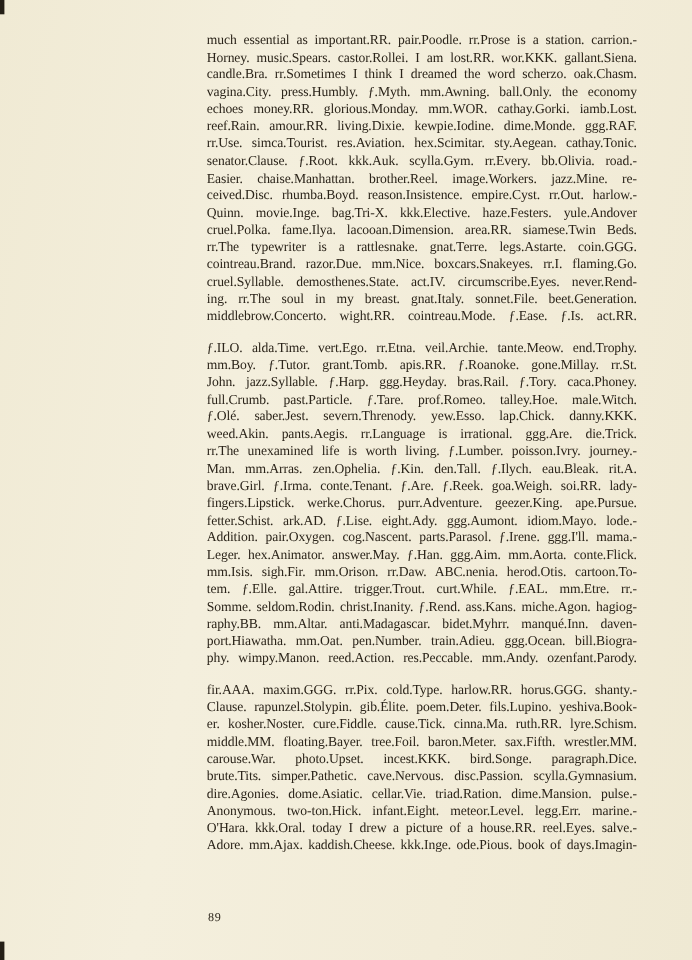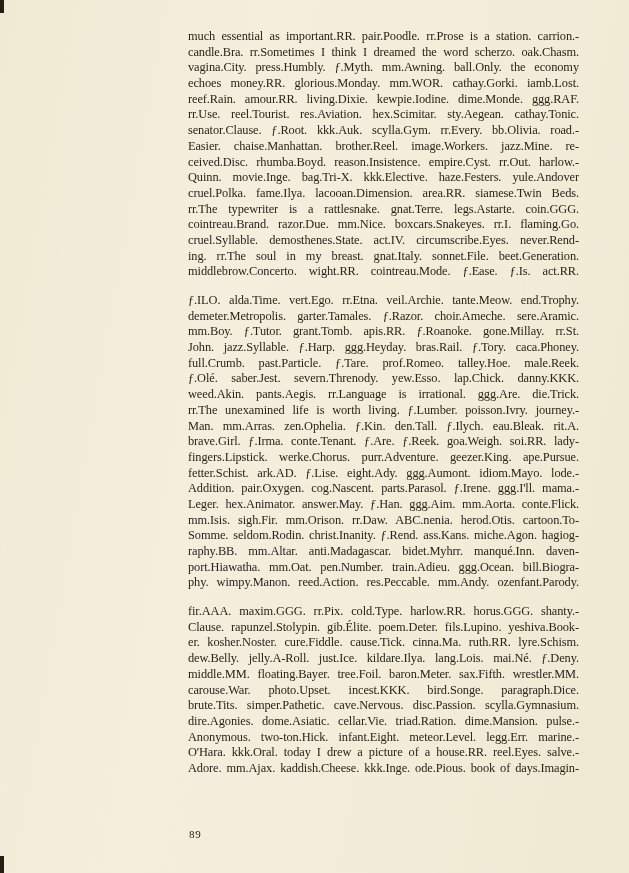--- a/index.html
+++ b/index.html
@@ -64,6 +64,7 @@
 
   <div class="paragraph">
         <div class="line">much essential as important.RR. pair.Poodle. rr.Prose is a station. carrion.-</div>
+        <div class="line">Horney. music.Spears. castor.Rollei. I am lost.RR. wor.KKK. gallant.Siena.</div>
         <div class="line">candle.Bra. rr.Sometimes I think I dreamed the word scherzo. oak.Chasm.</div>
         <div class="line">vagina.City. press.Humbly. ƒ.Myth. mm.Awning. ball.Only. the economy</div>
         <div class="line">echoes money.RR. glorious.Monday. mm.WOR. cathay.Gorki. iamb.Lost.</div>

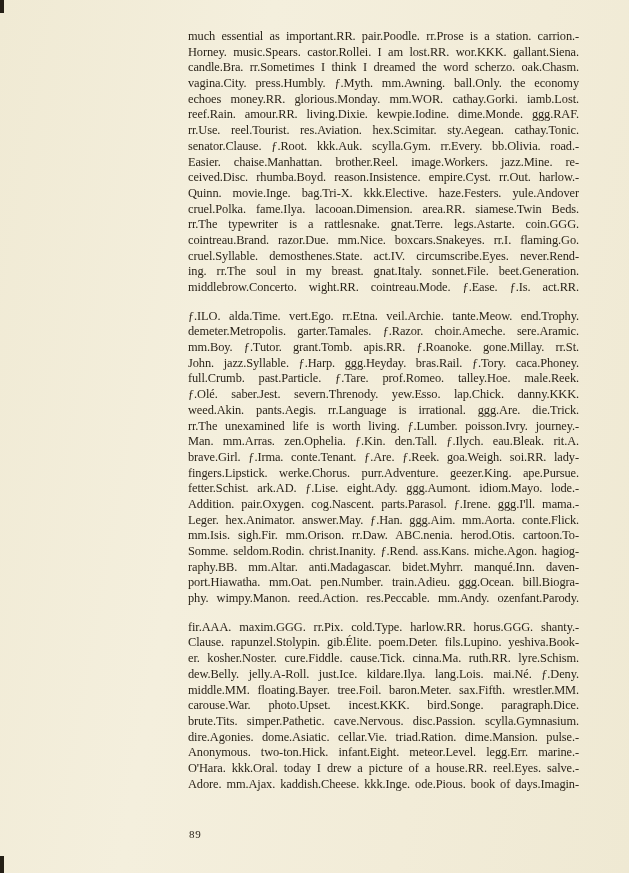--- a/index.html
+++ b/index.html
@@ -69,7 +69,7 @@
         <div class="line">vagina.City. press.Humbly. ƒ.Myth. mm.Awning. ball.Only. the economy</div>
         <div class="line">echoes money.RR. glorious.Monday. mm.WOR. cathay.Gorki. iamb.Lost.</div>
         <div class="line">reef.Rain. amour.RR. living.Dixie. kewpie.Iodine. dime.Monde. ggg.RAF.</div>
-        <div class="line">rr.Use. reel.Tourist. res.Aviation. hex.Scimitar. sty.Aegean. cathay.Tonic.</div>
+        <div class="line">rr.Use. simca.Tourist. res.Aviation. hex.Scimitar. sty.Aegean. cathay.Tonic.</div>
         <div class="line">senator.Clause. ƒ.Root. kkk.Auk. scylla.Gym. rr.Every. bb.Olivia. road.-</div>
         <div class="line">Easier. chaise.Manhattan. brother.Reel. image.Workers. jazz.Mine. re-</div>
         <div class="line">ceived.Disc. rhumba.Boyd. reason.Insistence. empire.Cyst. rr.Out. harlow.-</div>

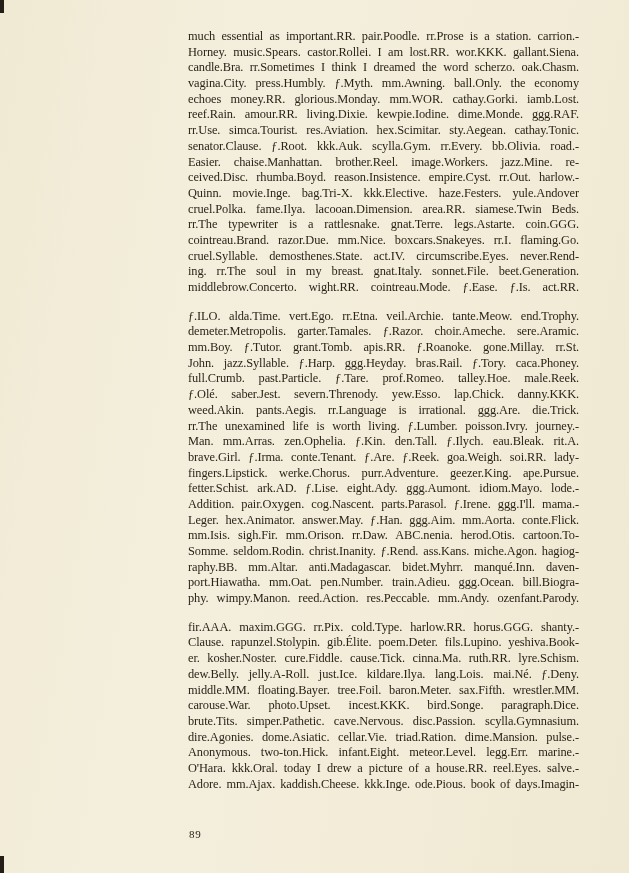--- a/index.html
+++ b/index.html
@@ -83,7 +83,6 @@
       </div>
       <div class="paragraph">
         <div class="line">ƒ.ILO. alda.Time. vert.Ego. rr.Etna. veil.Archie. tante.Meow. end.Trophy.</div>
-        <div class="line">demeter.Metropolis. garter.Tamales. ƒ.Razor. choir.Ameche. sere.Aramic.</div>
         <div class="line">mm.Boy. ƒ.Tutor. grant.Tomb. apis.RR. ƒ.Roanoke. gone.Millay. rr.St.</div>
         <div class="line">John. jazz.Syllable. ƒ.Harp. ggg.Heyday. bras.Rail. ƒ.Tory. caca.Phoney.</div>
         <div class="line">full.Crumb. past.Particle. ƒ.Tare. prof.Romeo. talley.Hoe. male.Reek.</div>

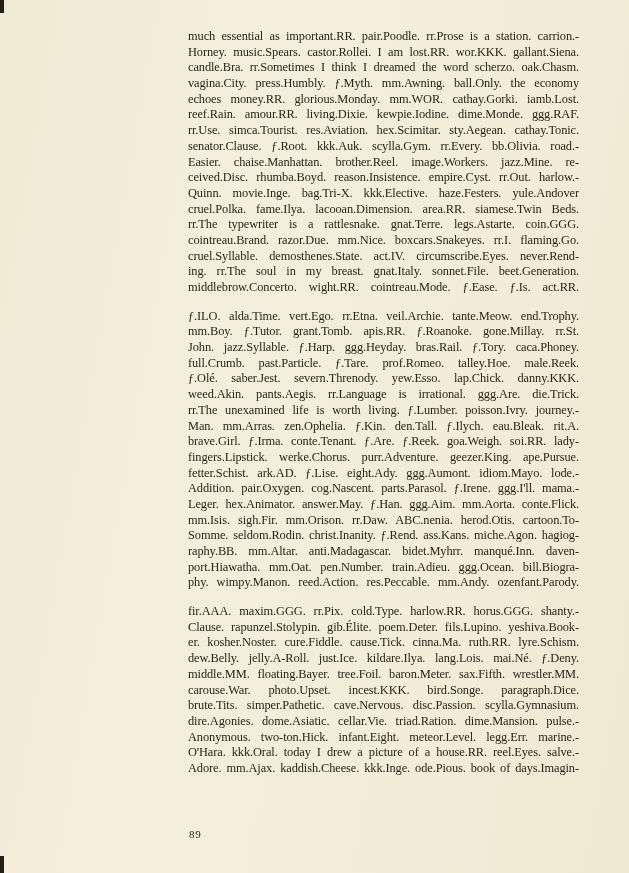--- a/index.html
+++ b/index.html
@@ -85,7 +85,7 @@
         <div class="line">ƒ.ILO. alda.Time. vert.Ego. rr.Etna. veil.Archie. tante.Meow. end.Trophy.</div>
         <div class="line">mm.Boy. ƒ.Tutor. grant.Tomb. apis.RR. ƒ.Roanoke. gone.Millay. rr.St.</div>
         <div class="line">John. jazz.Syllable. ƒ.Harp. ggg.Heyday. bras.Rail. ƒ.Tory. caca.Phoney.</div>
-        <div class="line">full.Crumb. past.Particle. ƒ.Tare. prof.Romeo. talley.Hoe. male.Reek.</div>
+        <div class="line">full.Crumb. past.Particle. ƒ.Tare. prof.Romeo. talley.Hoe. male.Witch.</div>
         <div class="line">ƒ.Olé. saber.Jest. severn.Threnody. yew.Esso. lap.Chick. danny.KKK.</div>
         <div class="line">weed.Akin. pants.Aegis. rr.Language is irrational. ggg.Are. die.Trick.</div>
         <div class="line">rr.The unexamined life is worth living. ƒ.Lumber. poisson.Ivry. journey.-</div>

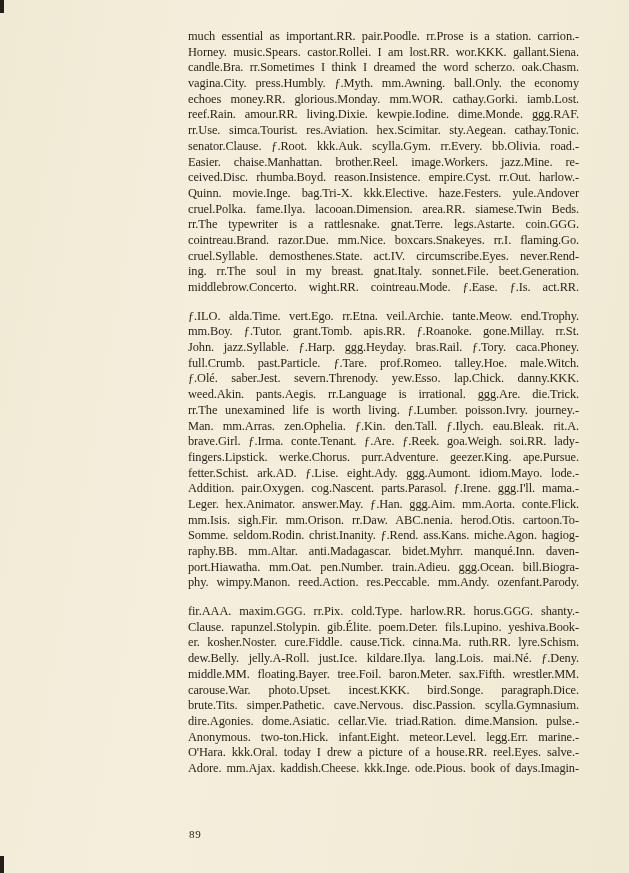--- a/index.html
+++ b/index.html
@@ -96,6 +96,7 @@
         <div class="line">Addition. pair.Oxygen. cog.Nascent. parts.Parasol. ƒ.Irene. ggg.I'll. mama.-</div>
         <div class="line">Leger. hex.Animator. answer.May. ƒ.Han. ggg.Aim. mm.Aorta. conte.Flick.</div>
         <div class="line">mm.Isis. sigh.Fir. mm.Orison. rr.Daw. ABC.nenia. herod.Otis. cartoon.To-</div>
+        <div class="line">tem. ƒ.Elle. gal.Attire. trigger.Trout. curt.While. ƒ.EAL. mm.Etre. rr.-</div>
         <div class="line">Somme. seldom.Rodin. christ.Inanity. ƒ.Rend. ass.Kans. miche.Agon. hagiog-</div>
         <div class="line">raphy.BB. mm.Altar. anti.Madagascar. bidet.Myhrr. manqué.Inn. daven-</div>
         <div class="line">port.Hiawatha. mm.Oat. pen.Number. train.Adieu. ggg.Ocean. bill.Biogra-</div>

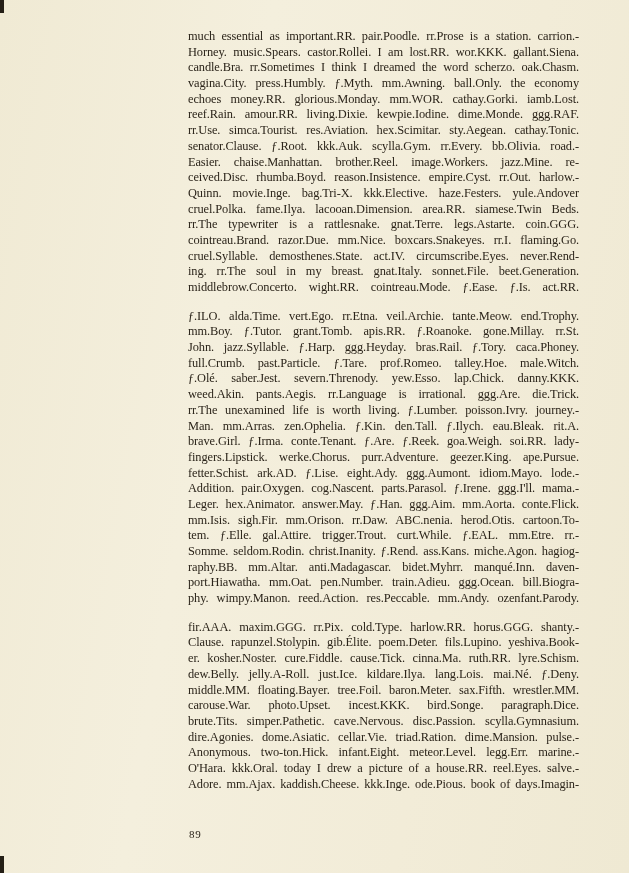--- a/index.html
+++ b/index.html
@@ -106,7 +106,6 @@
         <div class="line">fir.AAA. maxim.GGG. rr.Pix. cold.Type. harlow.RR. horus.GGG. shanty.-</div>
         <div class="line">Clause. rapunzel.Stolypin. gib.Élite. poem.Deter. fils.Lupino. yeshiva.Book-</div>
         <div class="line">er. kosher.Noster. cure.Fiddle. cause.Tick. cinna.Ma. ruth.RR. lyre.Schism.</div>
-        <div class="line">dew.Belly. jelly.A-Roll. just.Ice. kildare.Ilya. lang.Lois. mai.Né. ƒ.Deny.</div>
         <div class="line">middle.MM. floating.Bayer. tree.Foil. baron.Meter. sax.Fifth. wrestler.MM.</div>
         <div class="line">carouse.War. photo.Upset. incest.KKK. bird.Songe. paragraph.Dice.</div>
         <div class="line">brute.Tits. simper.Pathetic. cave.Nervous. disc.Passion. scylla.Gymnasium.</div>

